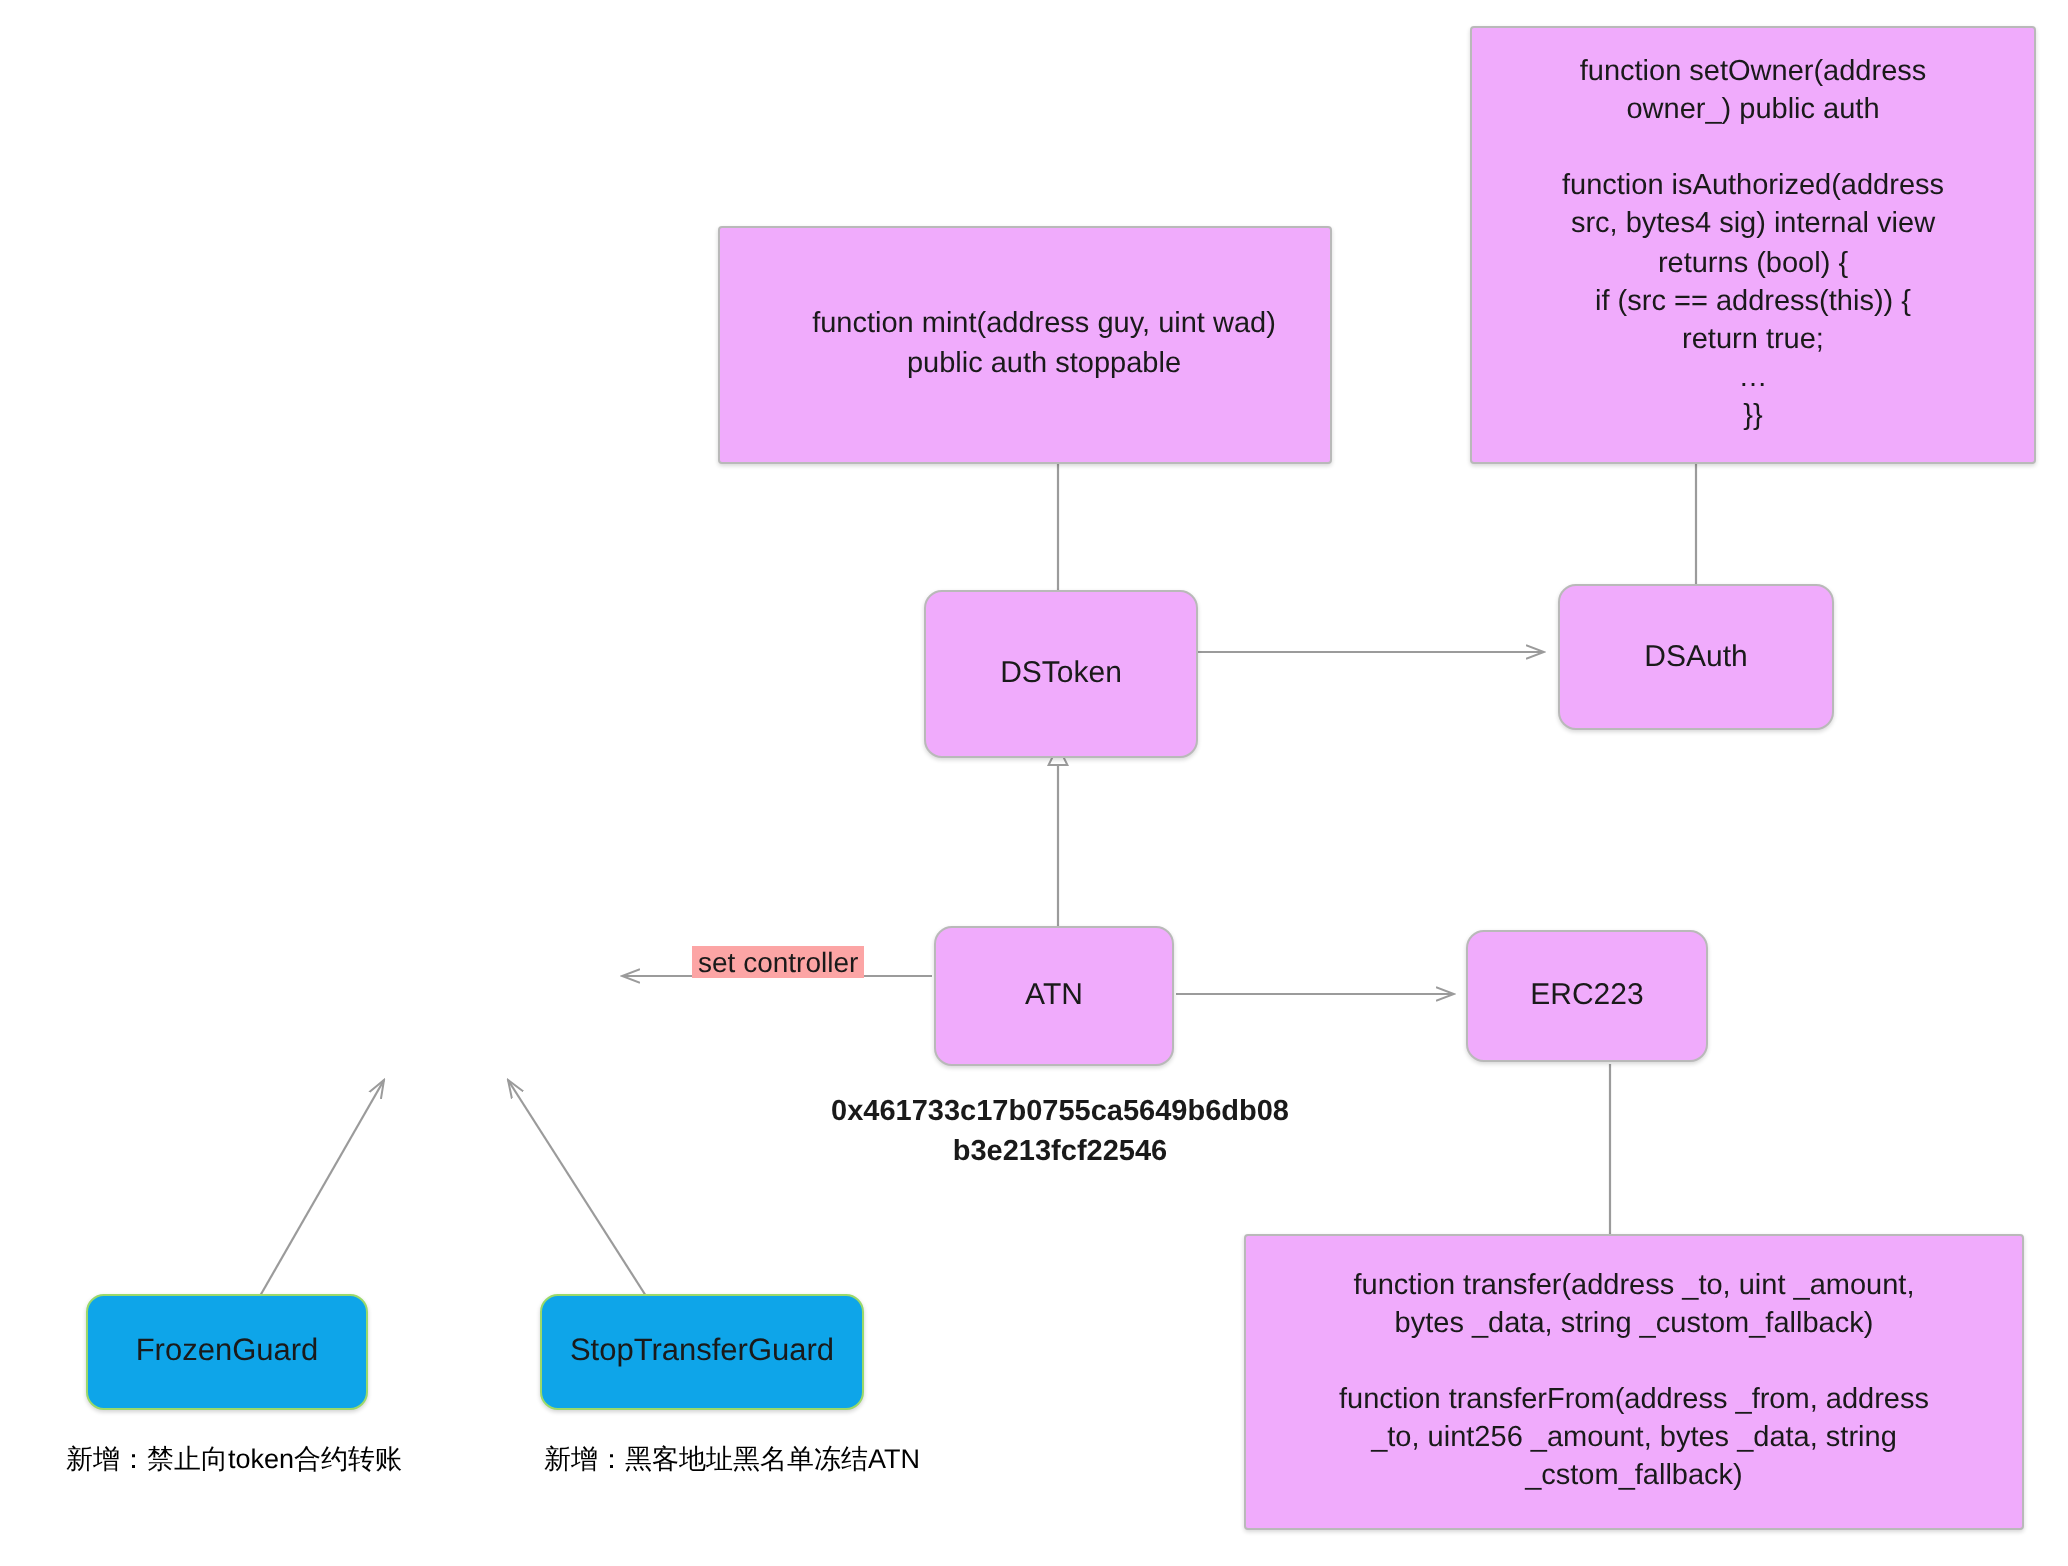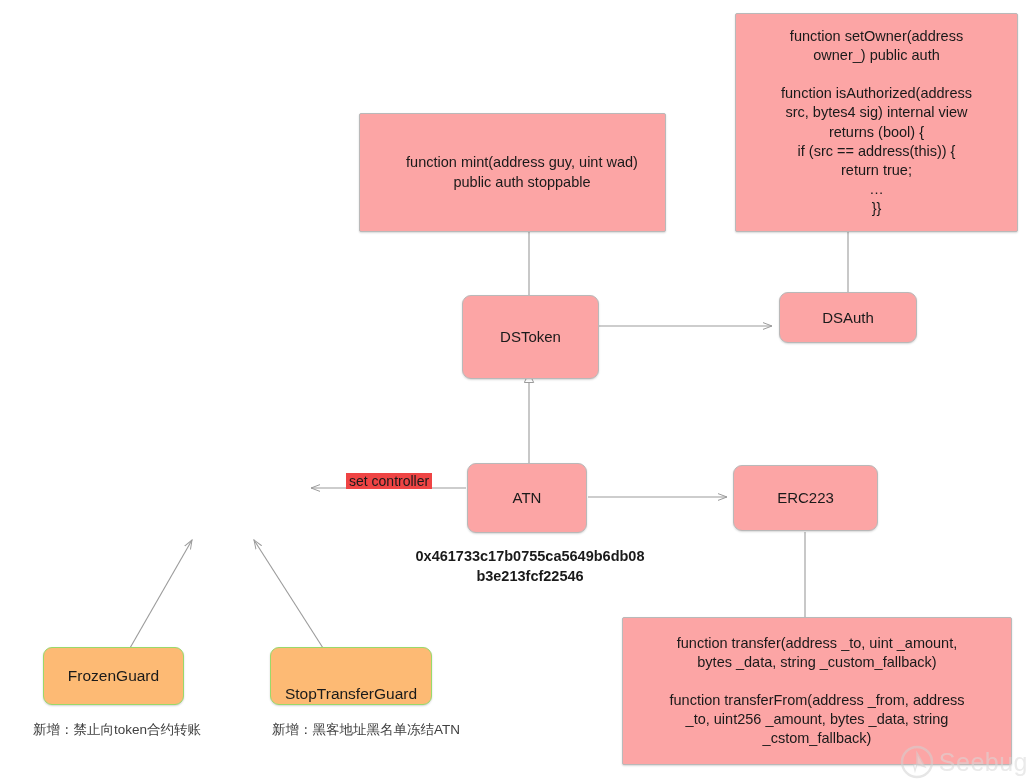--- a/index.html
+++ b/index.html
@@ -37,7 +37,7 @@
     line-height: 1.32;
   }
   .node-grey {
-    background: #fca5a5;
+    background: #f0abfc;
     border: 1px solid #b9b9b9;
     box-shadow: 0 1px 2px rgba(0,0,0,0.16);
   }

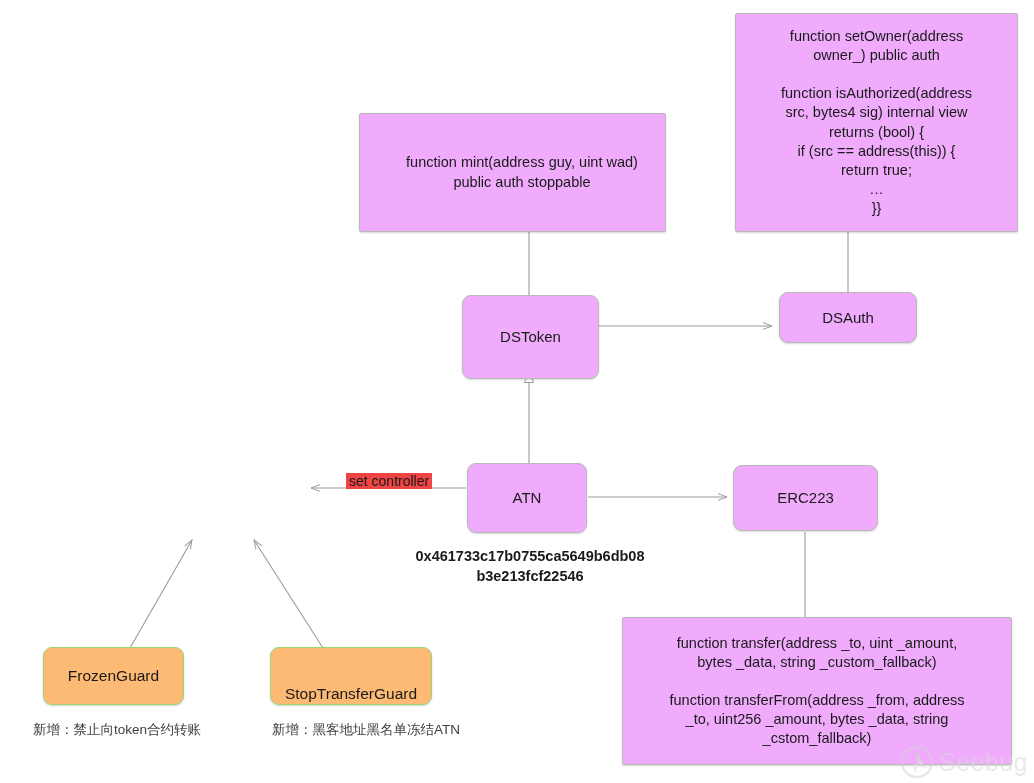--- a/index.html
+++ b/index.html
@@ -157,7 +157,7 @@
     <span>DSToken</span>
   </div>
 
-  <div class="node node-grey rounded class-label" style="left:779px; top:292px; width:138px; height:51px;">
+  <div class="node node-grey rounded class-label" style="left:779px; top:292px; width:138px; height:73px;">
     <span>DSAuth</span>
   </div>
 

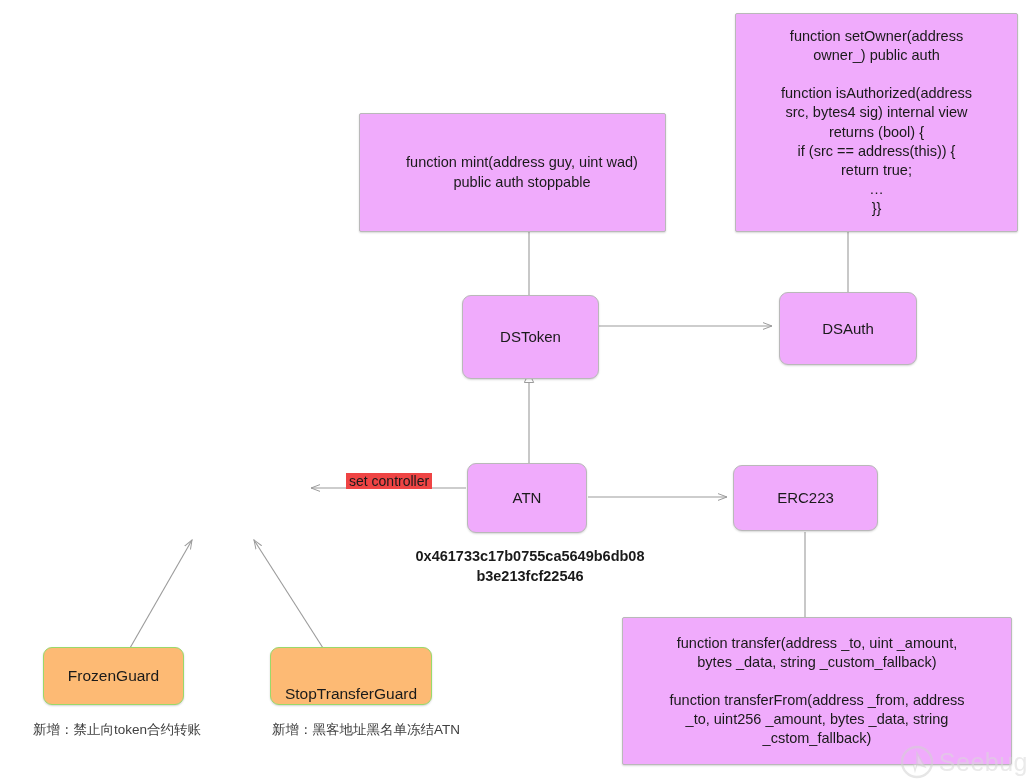--- a/index.html
+++ b/index.html
@@ -76,7 +76,7 @@
     position: absolute;
     font-size: 14px;
     color: #1a1a1a;
-    background: #ef4444;
+    background: #fca5a5;
     padding: 0 3px;
     white-space: nowrap;
   }

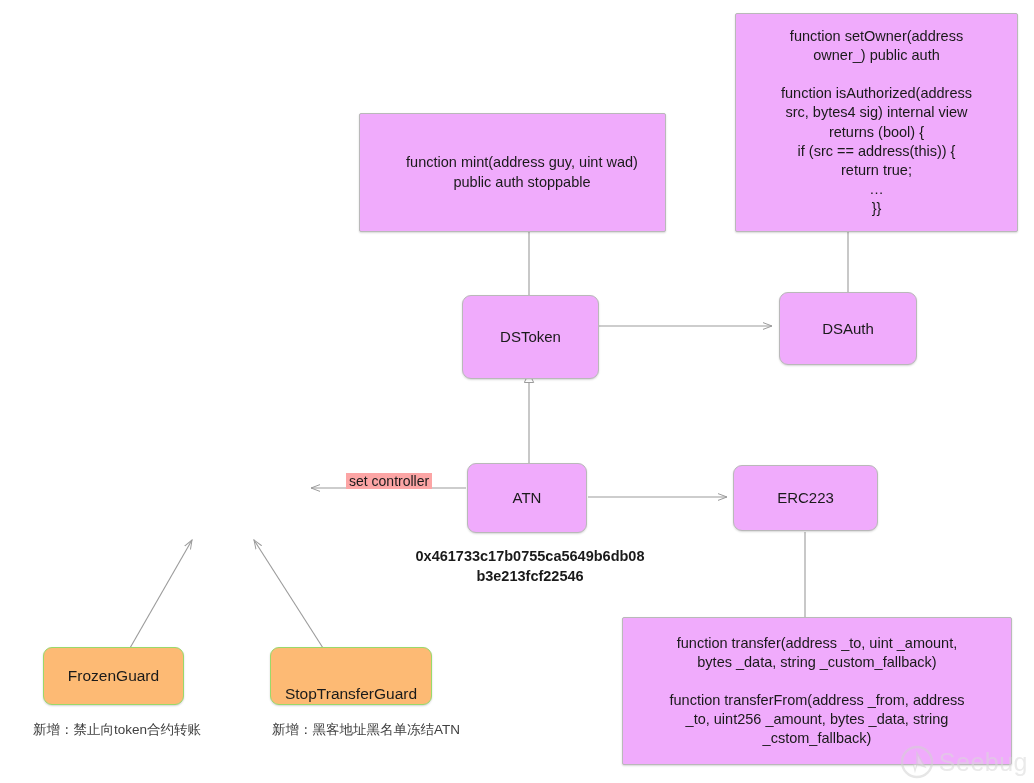--- a/index.html
+++ b/index.html
@@ -166,7 +166,7 @@
     <span>ATN</span>
   </div>
 
-  <div class="node node-grey rounded class-label" style="left:733px; top:465px; width:145px; height:66px;">
+  <div class="node node-grey rounded class-label" style="left:733px; top:465px; width:121px; height:66px;">
     <span>ERC223</span>
   </div>
 

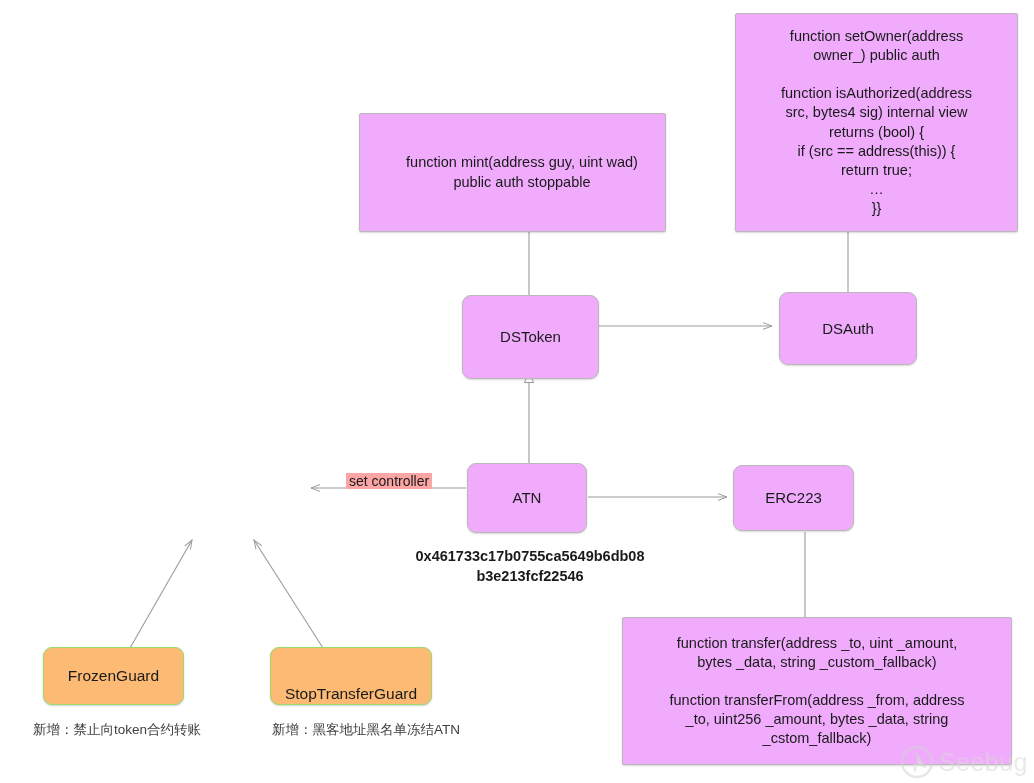--- a/index.html
+++ b/index.html
@@ -42,7 +42,7 @@
     box-shadow: 0 1px 2px rgba(0,0,0,0.16);
   }
   .node-green {
-    background: #fdba74;
+    background: #0ea5e9;
     border: 1px solid #9ad96a;
     border-radius: 9px;
     box-shadow: 0 1px 2px rgba(0,0,0,0.18);

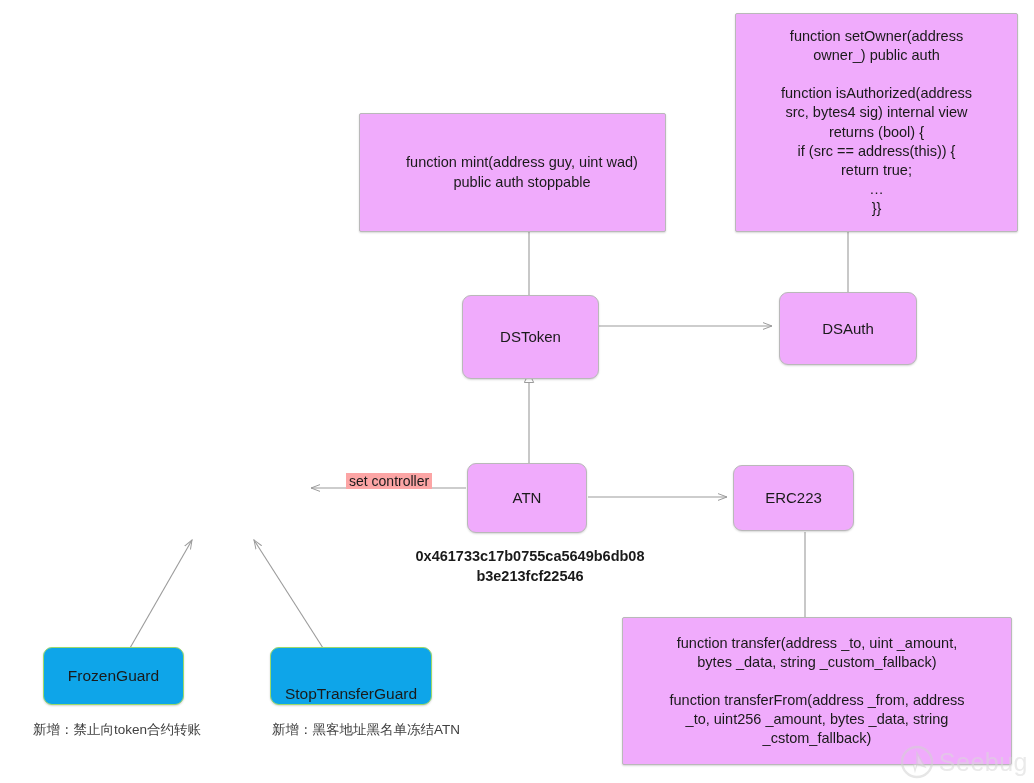--- a/index.html
+++ b/index.html
@@ -174,7 +174,7 @@
     <span>FrozenGuard</span>
   </div>
 
-  <div class="node node-green green-label" style="left:270px; top:647px; width:162px; height:58px;align-items:flex-end;">
+  <div class="node node-green green-label" style="left:270px; top:647px; width:162px; height:58px;">
     <span>StopTransferGuard</span>
   </div>
 

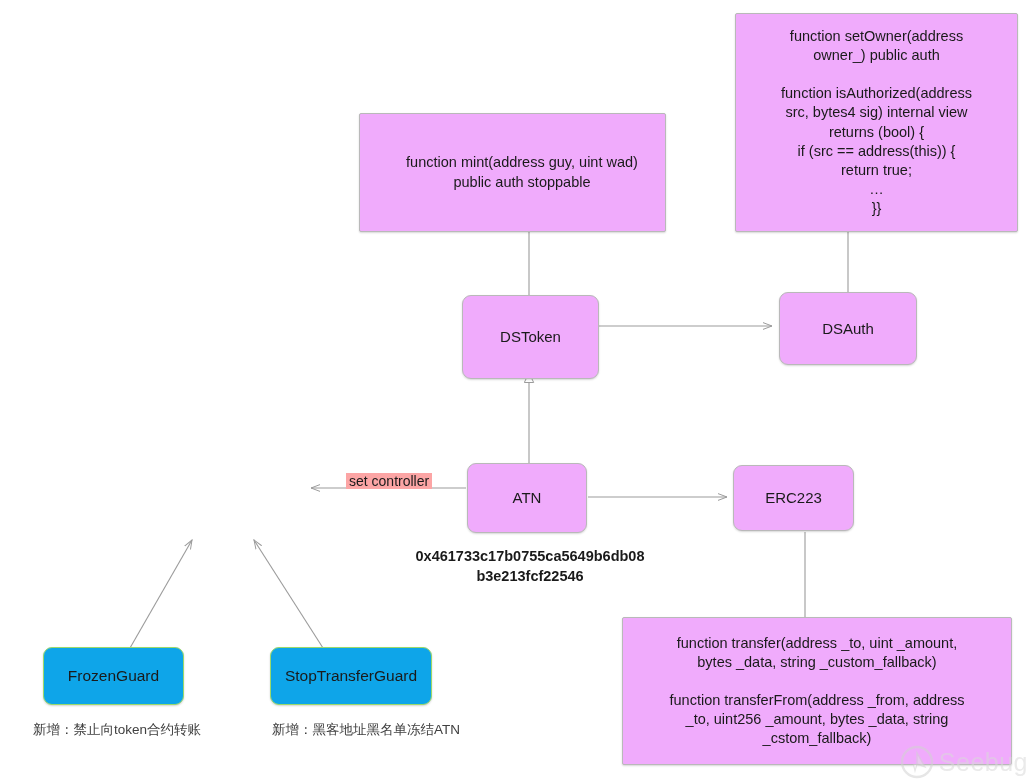--- a/index.html
+++ b/index.html
@@ -83,7 +83,7 @@
   .cn-caption {
     position: absolute;
     font-size: 13.5px;
-    color: #404040;
+    color: #000000;
     white-space: nowrap;
   }
   #watermark {

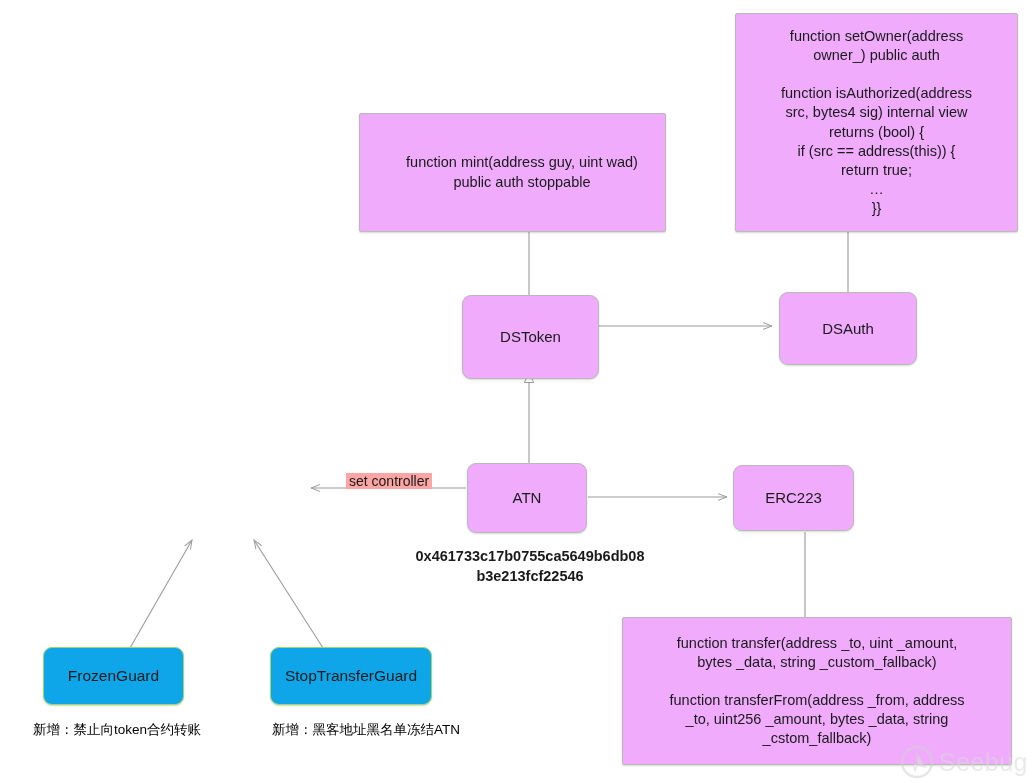--- a/index.html
+++ b/index.html
@@ -197,14 +197,6 @@
 
   <div class="cn-caption" style="left:272px; top:721px;">新增：黑客地址黑名单冻结ATN</div>
 
-  <div id="watermark">
-    <svg width="34" height="34" viewBox="0 0 34 34">
-      <circle cx="17" cy="17" r="15" fill="none" stroke="#d2d2d2" stroke-width="2.4"></circle>
-      <path d="M17 8 L17 19 L25 22 Z" fill="#e2e2e2" stroke="#d2d2d2" stroke-width="1.4"></path>
-      <path d="M13.5 20 L17 19 L15 26 Z" fill="#ffffff" stroke="#d2d2d2" stroke-width="1.2"></path>
-    </svg>
-    <span class="wm-text">Seebug</span>
-  </div>
 
 </div>
 

